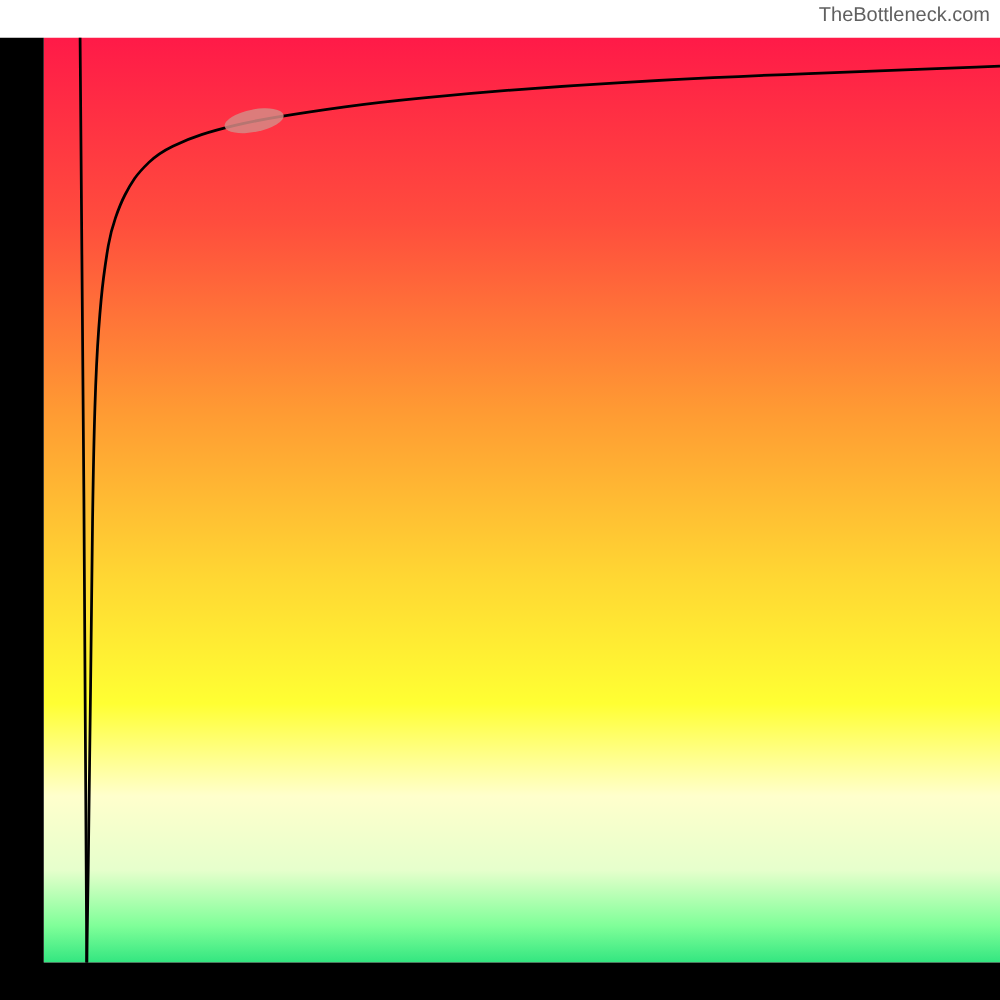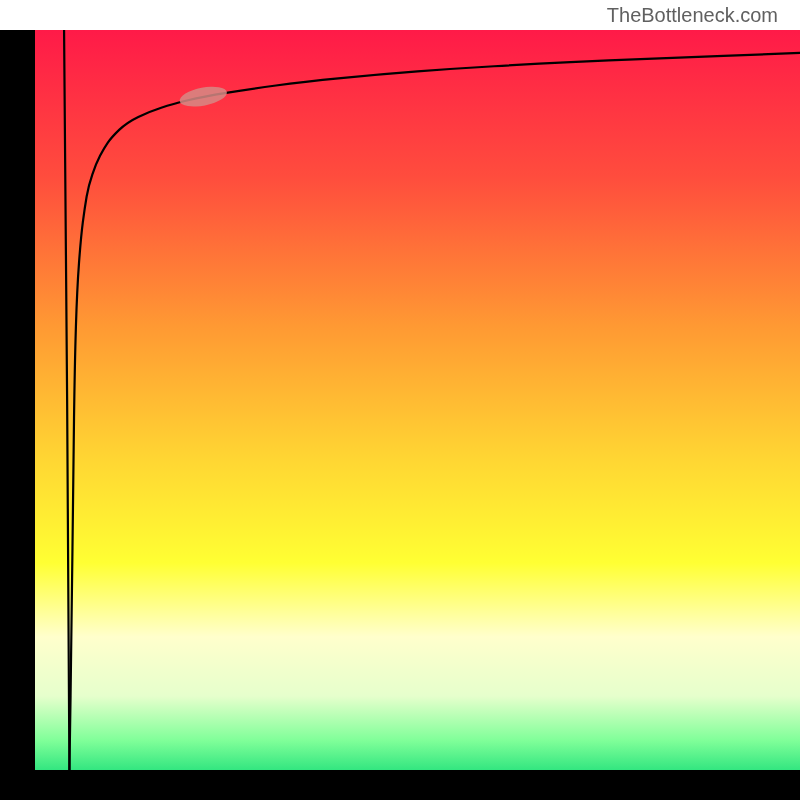--- a/index.html
+++ b/index.html
@@ -14,8 +14,8 @@
   .watermark {
     position: absolute;
     top: 4px;
-    right: 22px;
-    font-size: 20px;
+    right: 8px;
+    font-size: 16px;
     color: #606060;
     font-weight: normal;
     letter-spacing: 0px;

